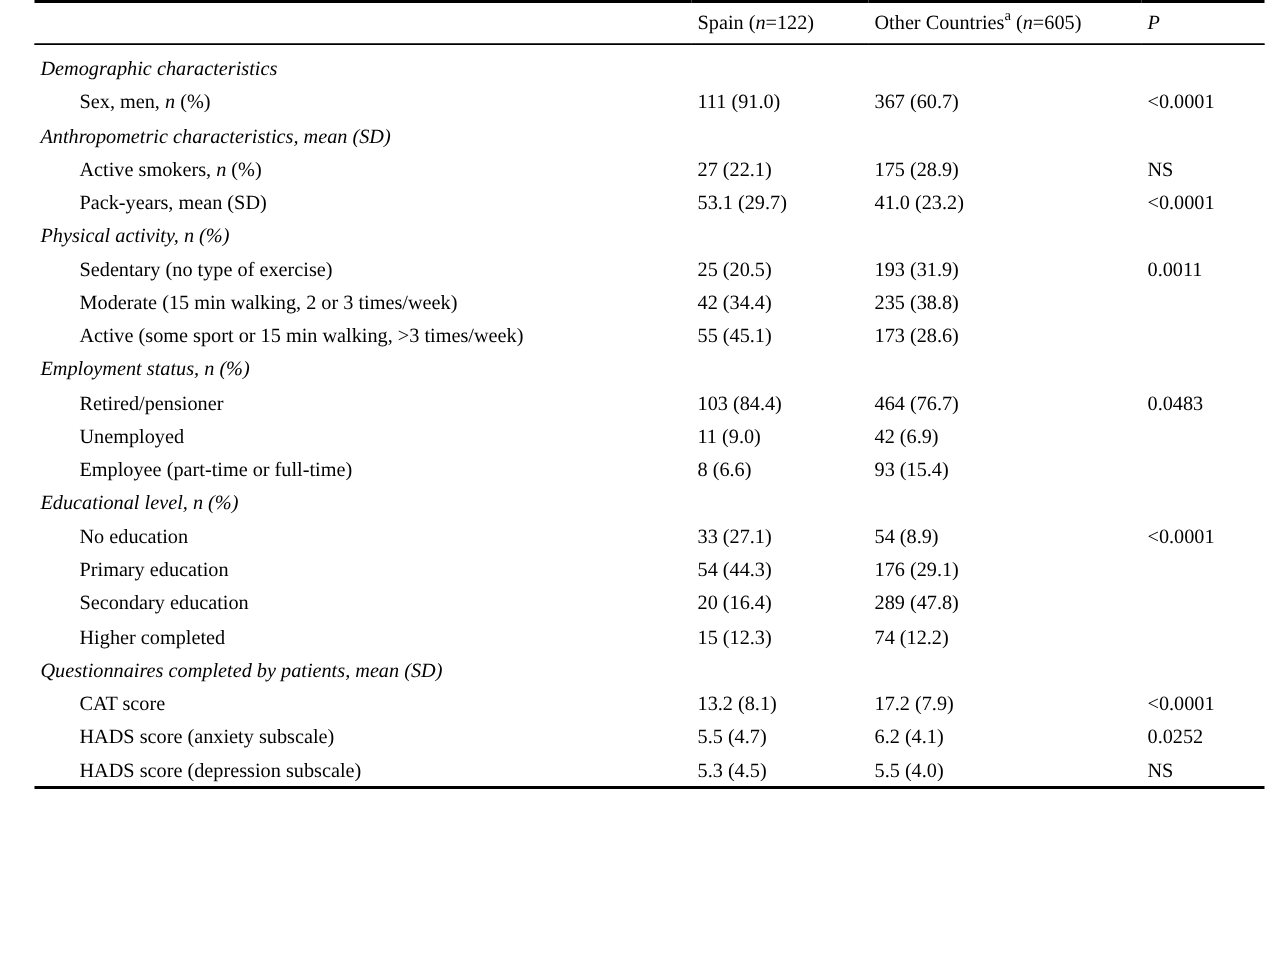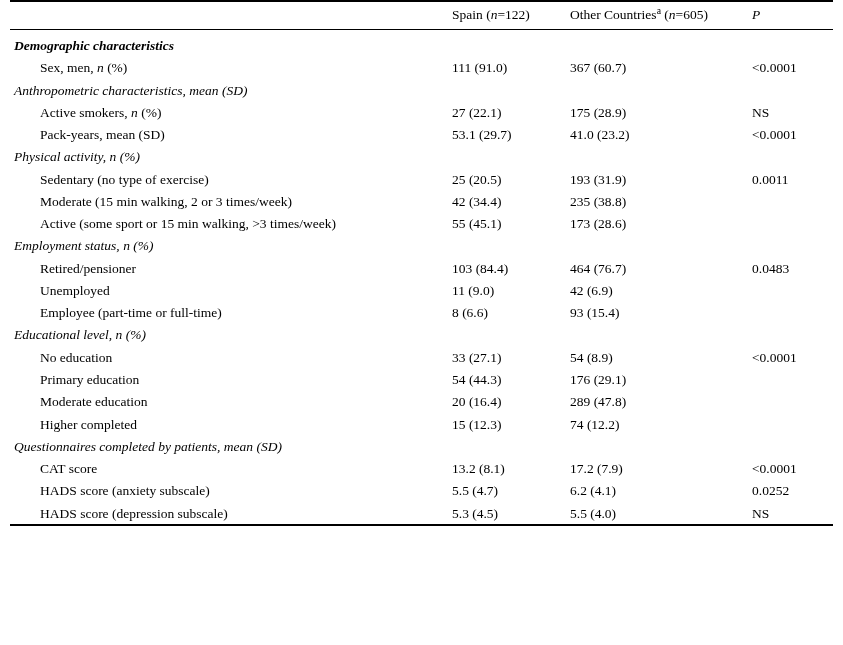--- a/index.html
+++ b/index.html
@@ -19,7 +19,7 @@
     width: 843px;
     height: 645px;
     box-sizing: border-box;
-    padding: 0 10px;
+    padding: 0 23px;
   }
   table.tbl {
     width: 823px;

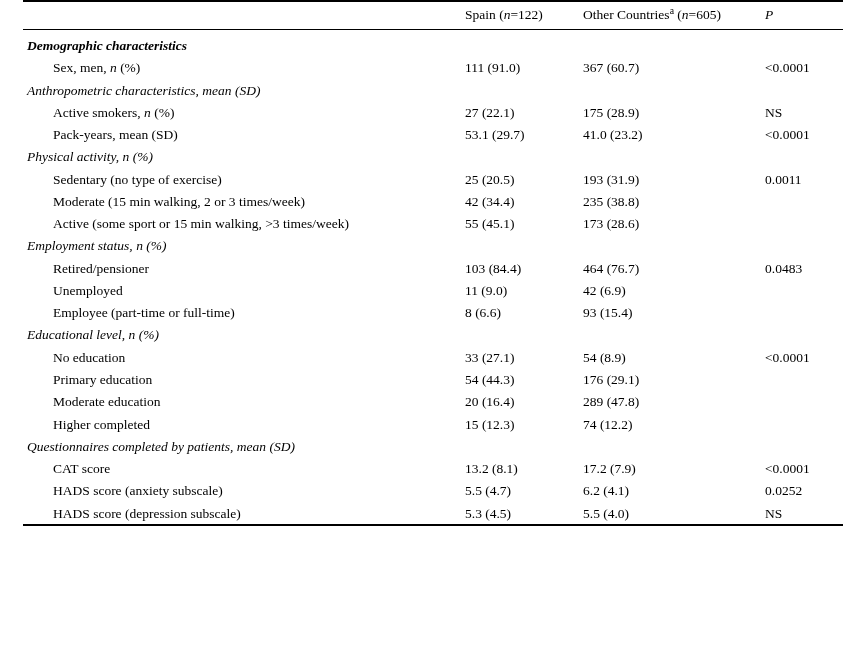--- a/index.html
+++ b/index.html
@@ -49,7 +49,6 @@
   }
   tbody tr.first-body td {
     padding-top: 7px;
-    font-weight: bold;
   }
   tbody tr.last-body td {
     padding-bottom: 5px;

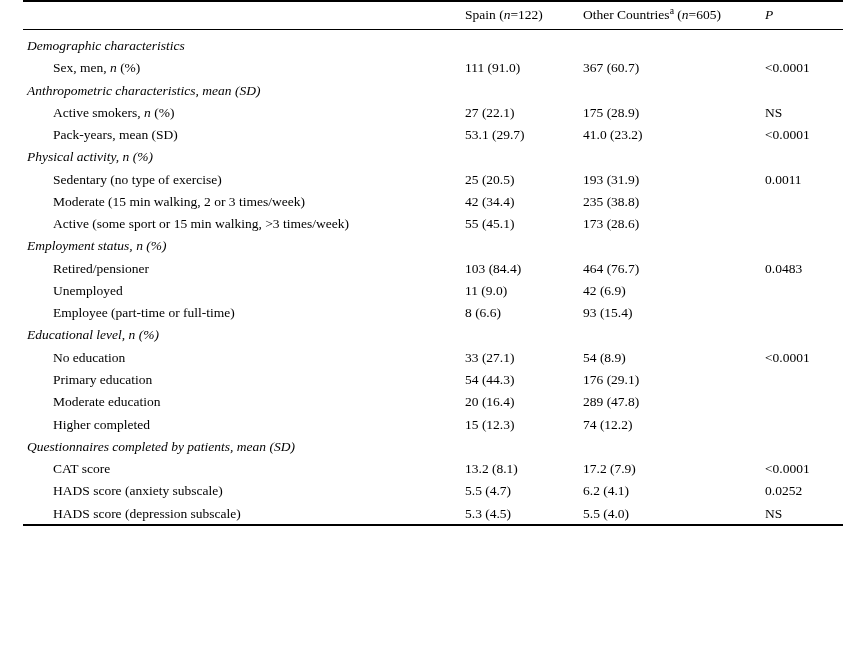--- a/index.html
+++ b/index.html
@@ -188,7 +188,7 @@
           <td></td>
         </tr>
         <tr>
-          <td class="indent">Moderate education</td>
+          <td class="indent">Secondary education</td>
           <td>20 (16.4)</td>
           <td>289 (47.8)</td>
           <td></td>

